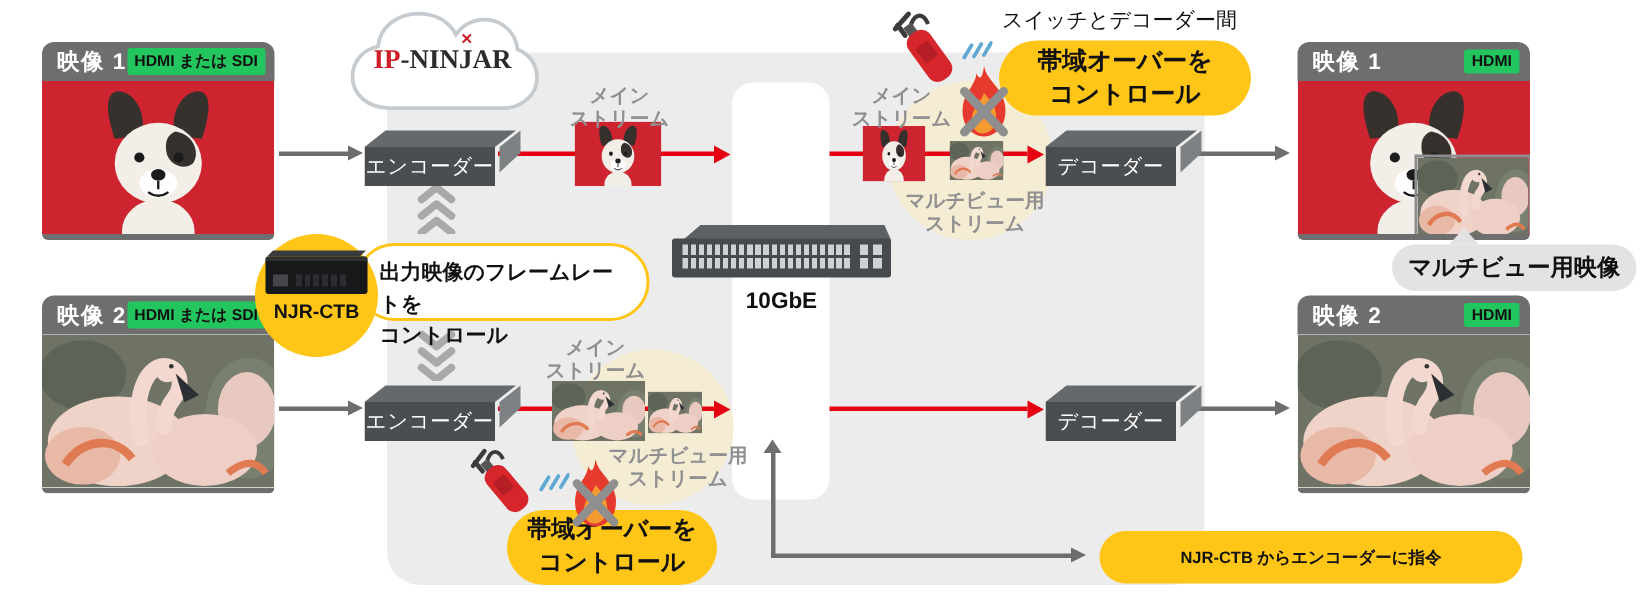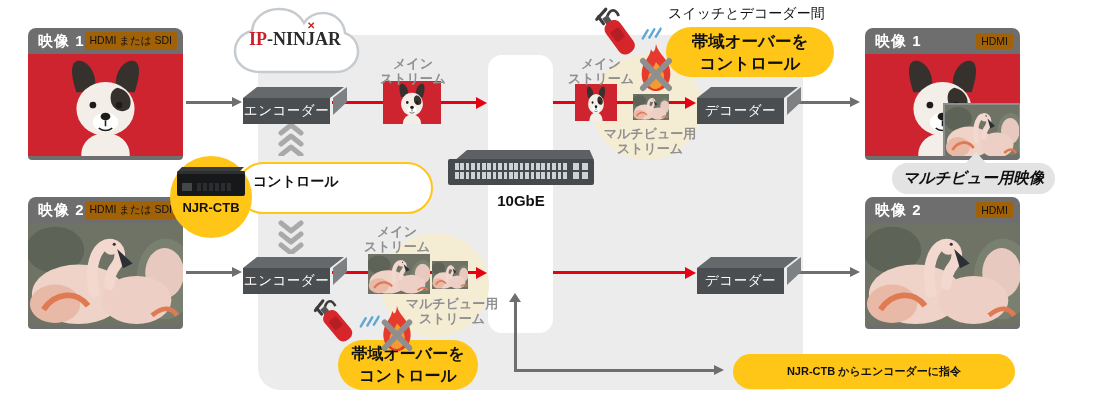--- a/index.html
+++ b/index.html
@@ -16,7 +16,7 @@
   .frame-header{height:26px;background:#6e6e6e;display:flex;align-items:center;justify-content:space-between;
     padding:0 7px 0 10px;border-radius:8px 8px 0 0;}
   .frame-title{color:#fff;font-size:15px;font-weight:600;letter-spacing:1px;white-space:nowrap;}
-  .badge{background:#a16207;color:#111;font-size:10.5px;font-weight:400;padding:2px 5px;border-radius:2px;white-space:nowrap;}
+  .badge{background:#22c55e;color:#111;font-size:10.5px;font-weight:700;padding:2px 5px;border-radius:2px;white-space:nowrap;}
   .frame-img{position:relative;height:102px;overflow:hidden;border-bottom:4px solid #6e6e6e;border-radius:0 0 4px 4px;}
   .frame-img svg{display:block;}
   .pip{position:absolute;left:78px;top:49px;width:74px;height:53px;border:2px solid #8d8d8d;overflow:hidden;box-sizing:content-box;}

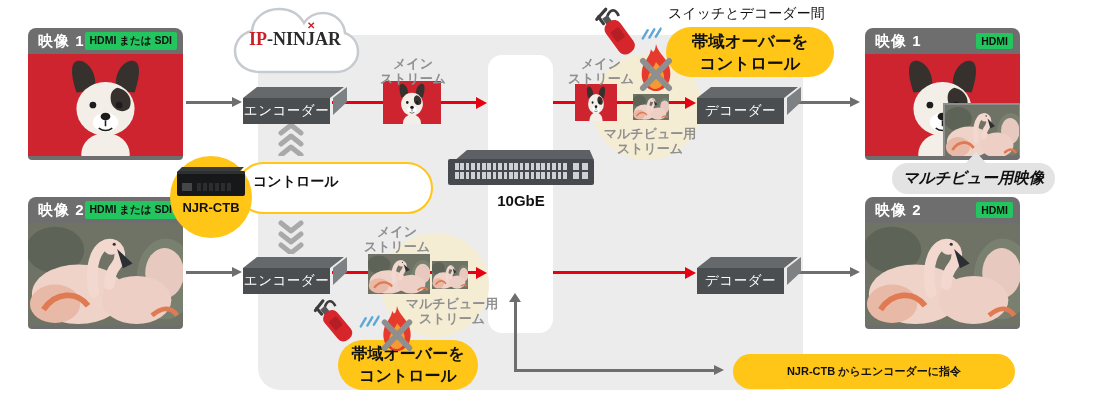--- a/index.html
+++ b/index.html
@@ -340,6 +340,7 @@
   <div class="abs njr-label">NJR-CTB</div>
 
   <div class="abs speech" style="left:237px;top:162px;width:196px;height:52px;">
+    <div>出力映像のフレームレートを</div>
       <div>コントロール</div>
     </div>
 

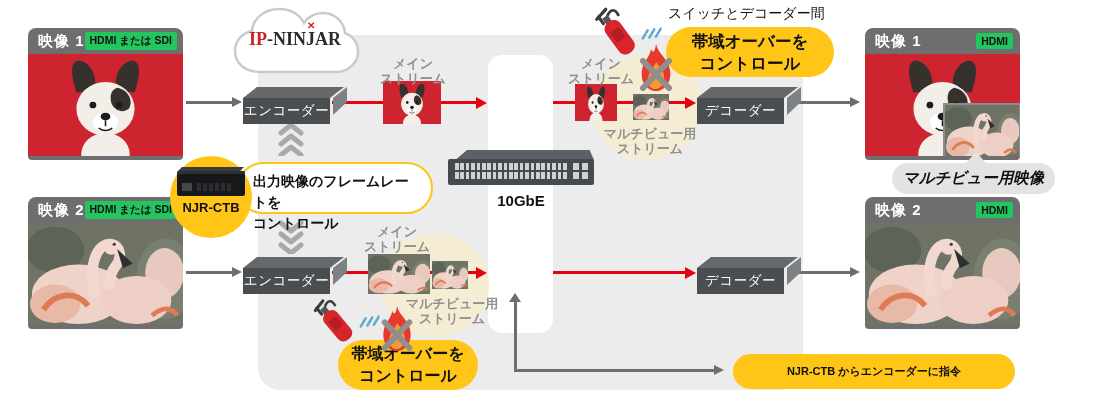--- a/index.html
+++ b/index.html
@@ -224,7 +224,7 @@
   </div>
 
   <div class="abs gray-pill-tri" style="left:966px;top:152px;"></div>
-  <div class="abs gray-pill" style="left:892px;top:163px;width:163px;height:31px;font-style:italic;">マルチビュー用映像</div>
+  <div class="abs gray-pill" style="left:928px;top:163px;width:163px;height:31px;">マルチビュー用映像</div>
 
   <div class="abs shaft-h" style="left:186px;top:101px;width:46px;"></div>
   <div class="abs head-right" style="left:232px;top:97px;"></div>

